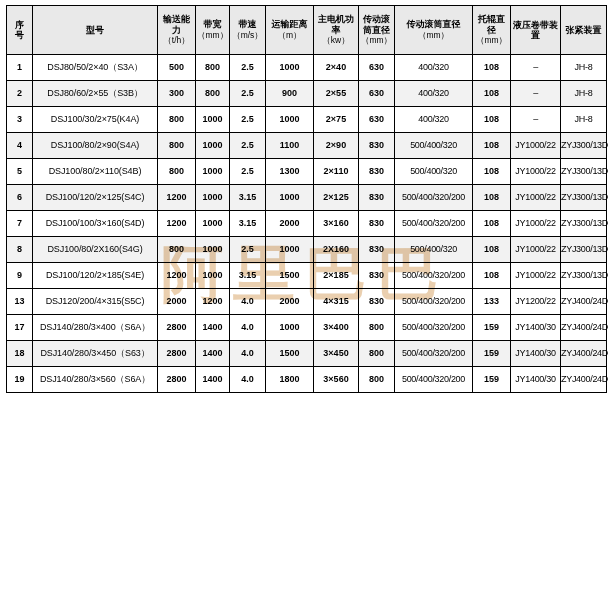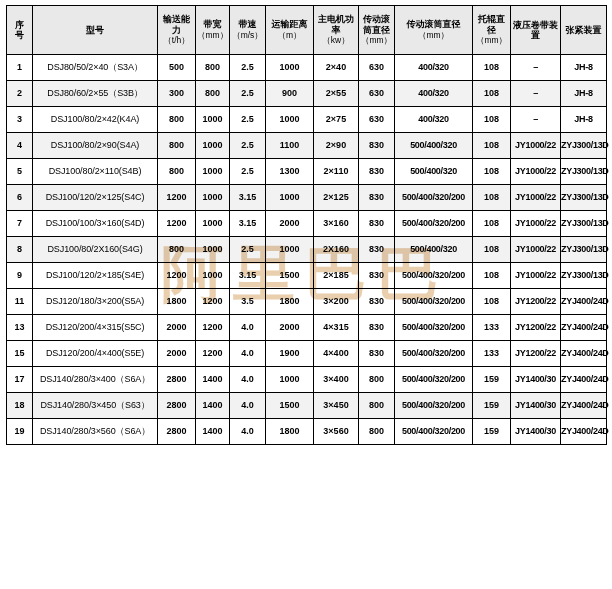--- a/index.html
+++ b/index.html
@@ -75,7 +75,7 @@
   }
   td.small {
     font-size: 8px;
-    font-weight: bold;
+    font-weight: normal;
     letter-spacing: -0.3px;
   }
   

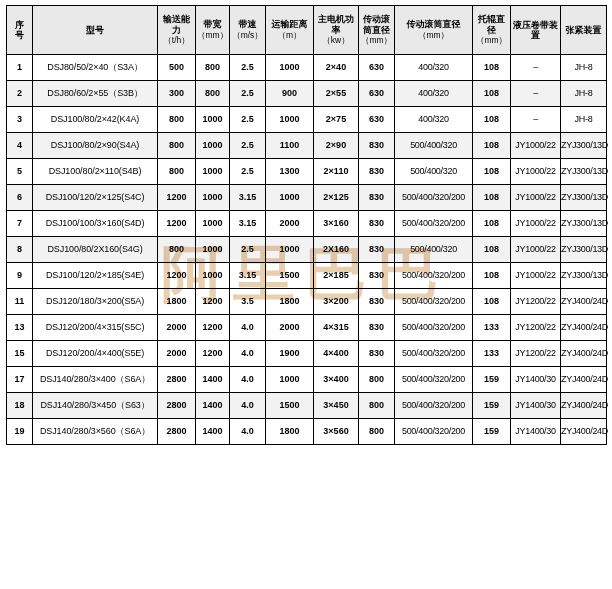--- a/index.html
+++ b/index.html
@@ -210,7 +210,7 @@
         </tr>
         <tr>
           <td class="num">3</td>
-          <td class="model">DSJ100/80/2×42(K4A)</td>
+          <td class="model">DSJ100/30/2×75(K4A)</td>
           <td class="cell">800</td>
           <td class="cell">1000</td>
           <td class="cell">2.5</td>

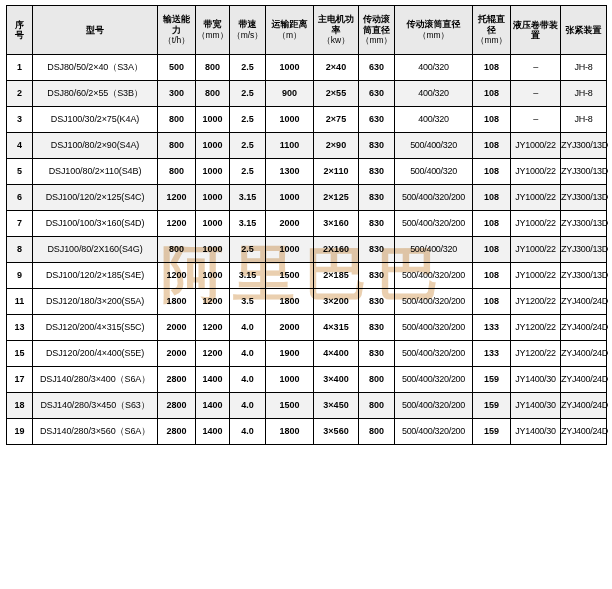--- a/index.html
+++ b/index.html
@@ -307,20 +307,6 @@
           <td class="small">ZYJ300/13D</td>
         </tr>
         <tr>
-          <td class="num">11</td>
-          <td class="model">DSJ120/180/3×200(S5A)</td>
-          <td class="cell">1800</td>
-          <td class="cell">1200</td>
-          <td class="cell">3.5</td>
-          <td class="cell">1800</td>
-          <td class="cell">3×200</td>
-          <td class="cell">830</td>
-          <td class="small">500/400/320/200</td>
-          <td class="cell">108</td>
-          <td class="small">JY1200/22</td>
-          <td class="small">ZYJ400/24D</td>
-        </tr>
-        <tr>
           <td class="num">13</td>
           <td class="model">DSJ120/200/4×315(S5C)</td>
           <td class="cell">2000</td>

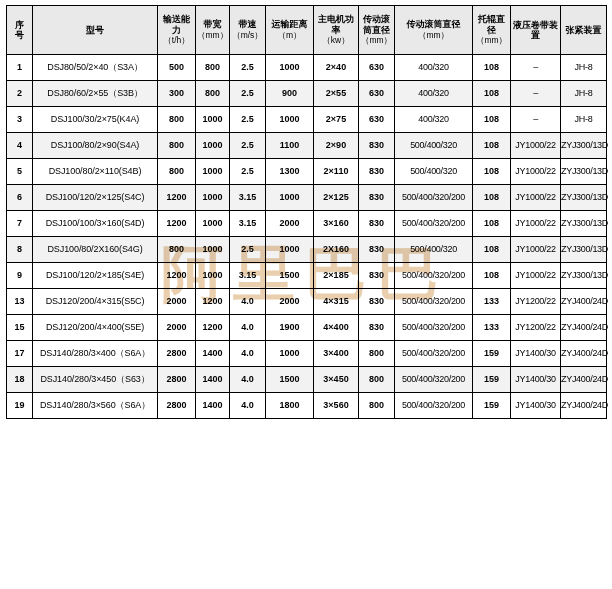--- a/index.html
+++ b/index.html
@@ -321,20 +321,6 @@
           <td class="small">ZYJ400/24D</td>
         </tr>
         <tr>
-          <td class="num">15</td>
-          <td class="model">DSJ120/200/4×400(S5E)</td>
-          <td class="cell">2000</td>
-          <td class="cell">1200</td>
-          <td class="cell">4.0</td>
-          <td class="cell">1900</td>
-          <td class="cell">4×400</td>
-          <td class="cell">830</td>
-          <td class="small">500/400/320/200</td>
-          <td class="cell">133</td>
-          <td class="small">JY1200/22</td>
-          <td class="small">ZYJ400/24D</td>
-        </tr>
-        <tr>
           <td class="num">17</td>
           <td class="model">DSJ140/280/3×400（S6A）</td>
           <td class="cell">2800</td>

